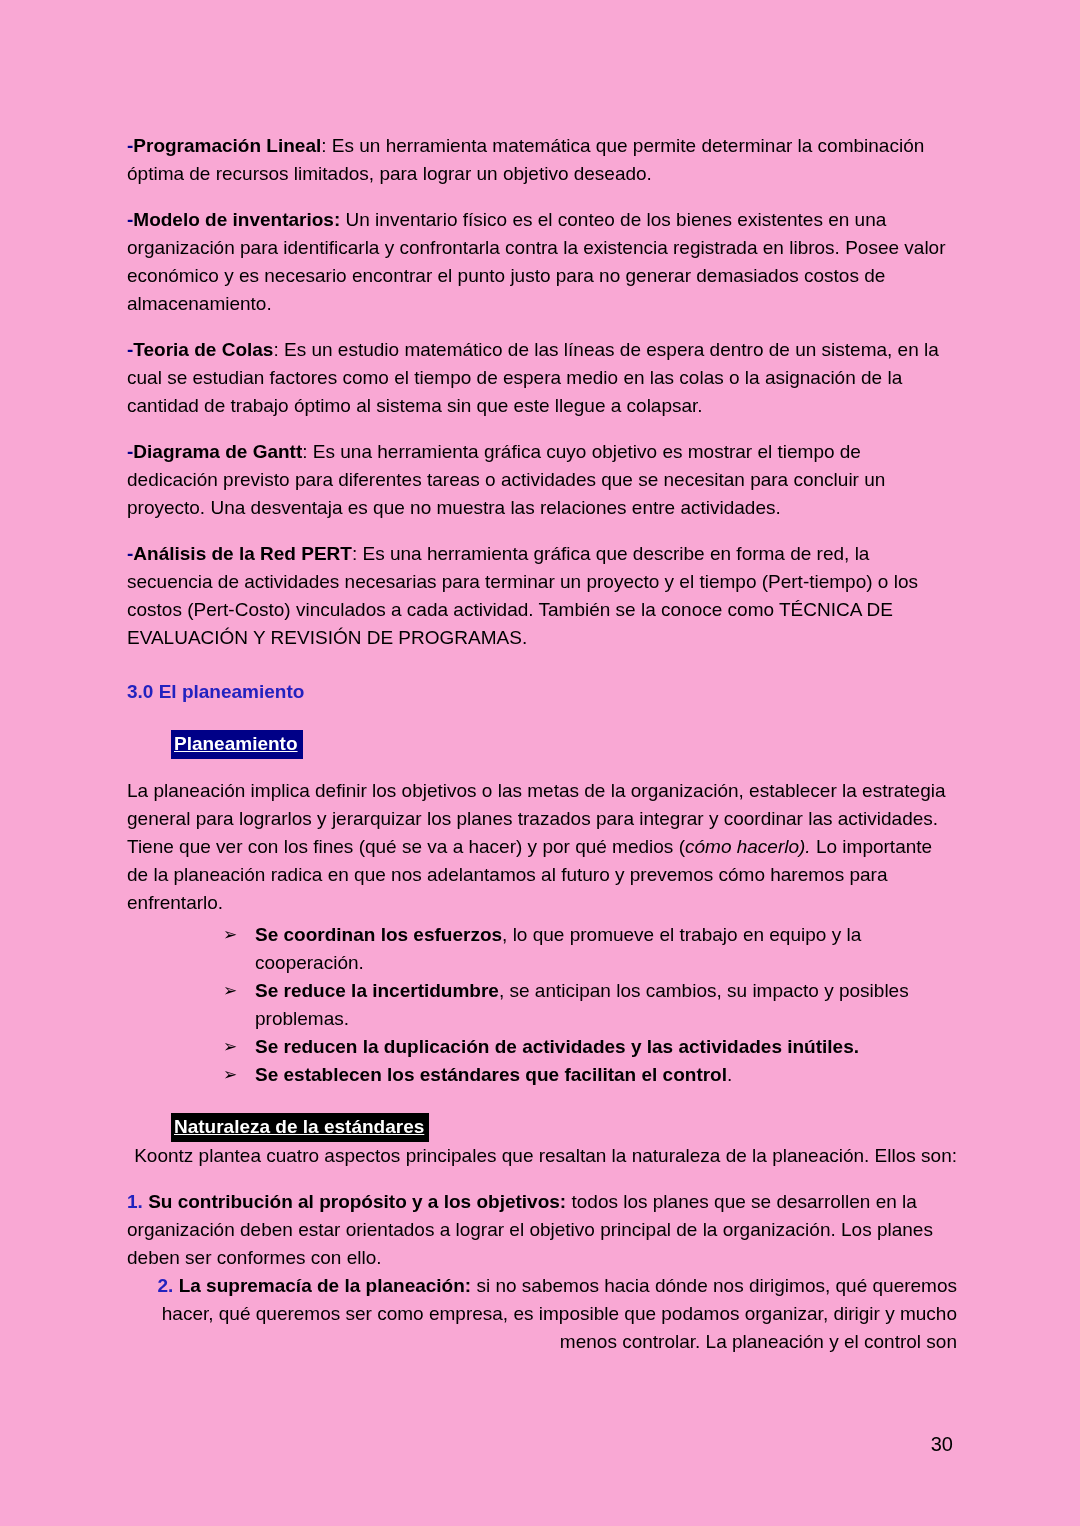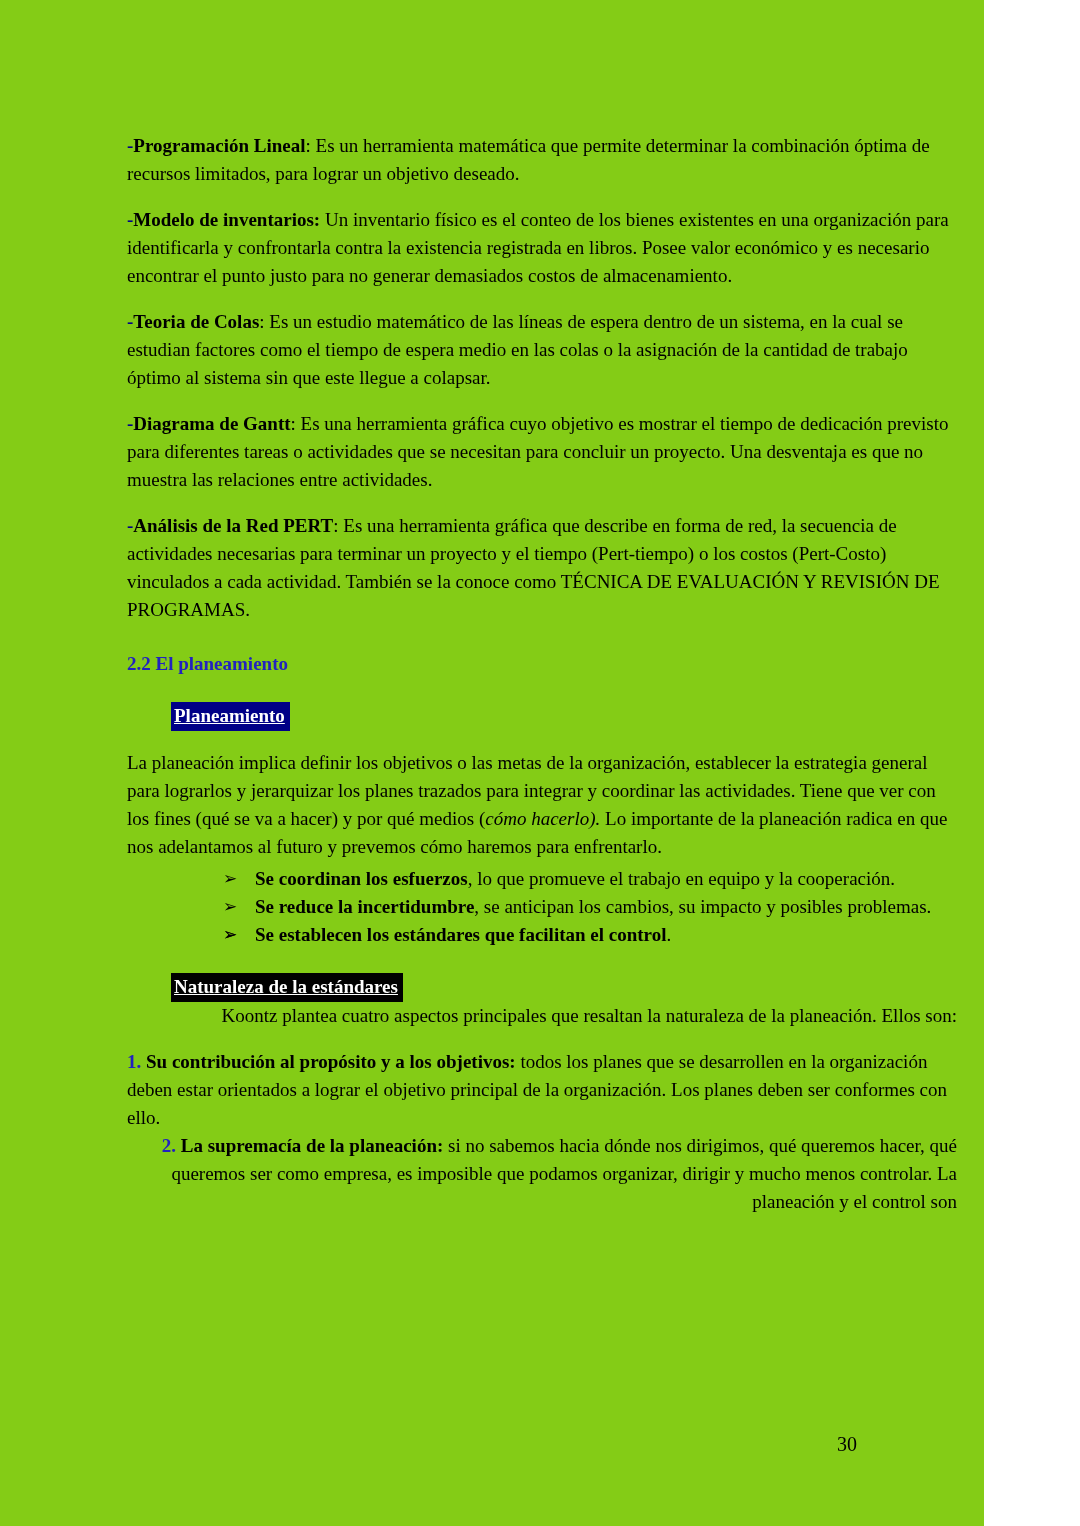--- a/index.html
+++ b/index.html
@@ -5,11 +5,11 @@
   html, body { margin: 0; padding: 0; background: #ffffff; }
   .page {
     position: relative;
-    width: 984px;
+    width: 1080px;
     height: 1526px;
-    background: #84cc16;
+    background: #f9a8d4;
     overflow: hidden;
-    font-family: Liberation Serif, serif;
+    font-family: Liberation Sans, sans-serif;
     color: #000000;
   }
   .content {

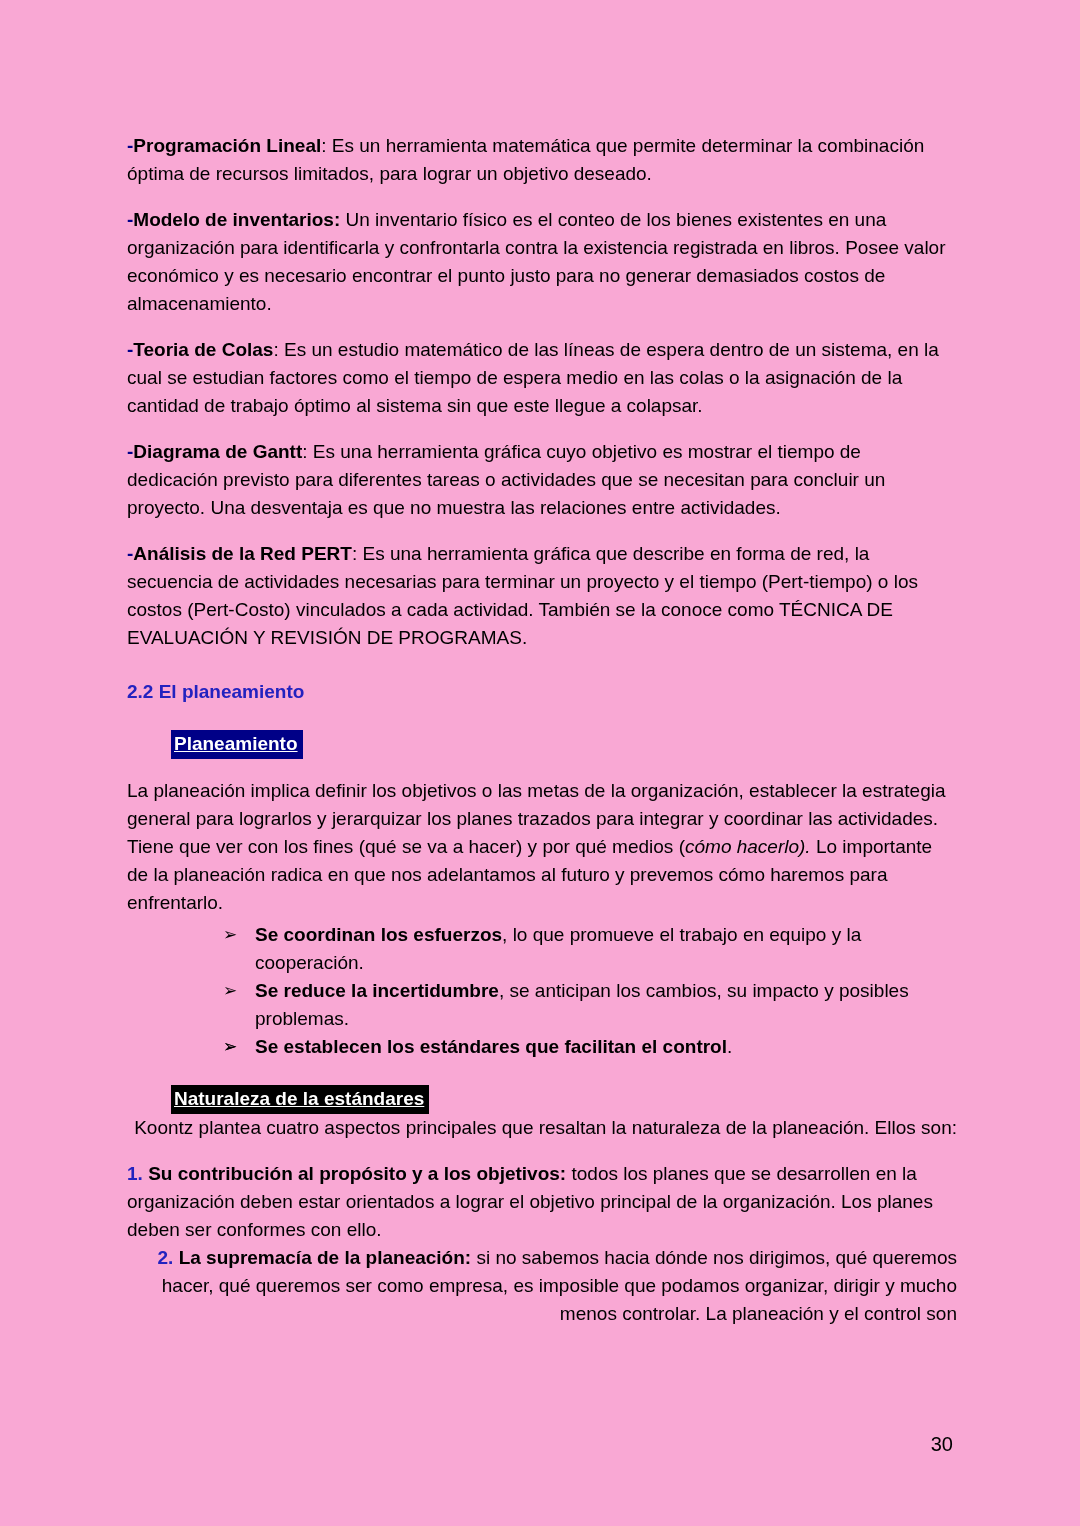--- a/index.html
+++ b/index.html
@@ -55,7 +55,7 @@
       <p class="block b-para"><span style="font-weight: bold; color: rgb(0, 0, 139);">-</span><span style="font-weight: bold;">Teoria de Colas</span><span>: Es un estudio matemático de las líneas de espera dentro de un sistema, en la cual se estudian factores como el tiempo de espera medio en las colas o la asignación de la cantidad de trabajo óptimo al sistema sin que este llegue a colapsar.</span></p>
       <p class="block b-para"><span style="font-weight: bold; color: rgb(0, 0, 139);">-</span><span style="font-weight: bold;">Diagrama de Gantt</span><span>: Es una herramienta gráfica cuyo objetivo es mostrar el tiempo de dedicación previsto para diferentes tareas o actividades que se necesitan para concluir un proyecto. Una desventaja es que no muestra las relaciones entre actividades.</span></p>
       <p class="block b-para"><span style="font-weight: bold; color: rgb(0, 0, 139);">-</span><span style="font-weight: bold;">Análisis de la Red PERT</span><span>: Es una herramienta gráfica que describe en forma de red, la secuencia de actividades necesarias para terminar un proyecto y el tiempo (Pert-tiempo) o los costos (Pert-Costo) vinculados a cada actividad. También se la conoce como TÉCNICA DE EVALUACIÓN Y REVISIÓN DE PROGRAMAS.</span></p>
-      <h2 class="block b-heading"><span style="font-weight: bold; color: rgb(34, 34, 191);">2.2 El planeamiento</span></h2>
+      <h2 class="block b-heading"><span style="font-weight: bold; color: rgb(34, 34, 191);">3.0 El planeamiento</span></h2>
       <p class="block b-label"><span class="highlight" style="background: rgb(0, 0, 135);"><span style="font-weight: bold;">Planeamiento</span></span></p>
       <p class="block b-para"><span>La planeación implica definir los objetivos o las metas de la organización, establecer la estrategia  general para lograrlos y jerarquizar los planes trazados para integrar y coordinar las actividades. Tiene que ver con los fines (qué se va a hacer) y por qué medios (</span><span style="font-style: italic;">cómo hacerlo).</span><span>  Lo importante de la planeación radica en que nos adelantamos al futuro y prevemos cómo haremos para enfrentarlo.</span></p>
       <ul class="blist block">

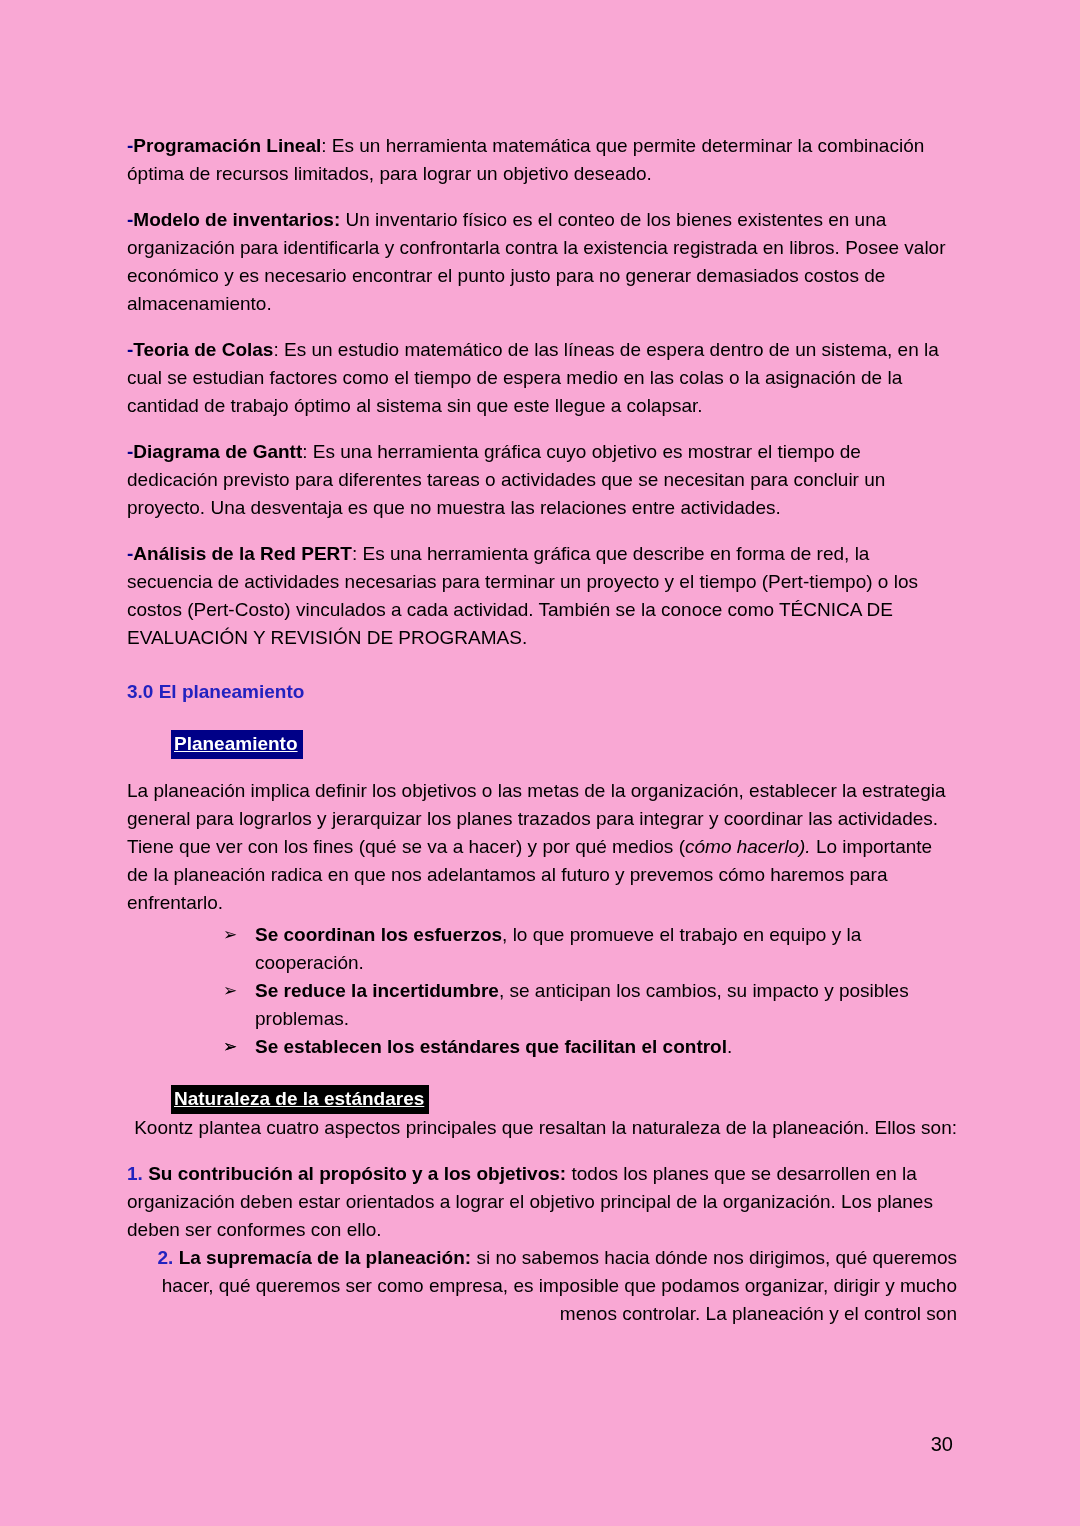--- a/index.html
+++ b/index.html
@@ -61,7 +61,7 @@
       <ul class="blist block">
         <li><span class="bullet">➢</span><span style="font-weight: bold; text-align: center;">Se coordinan los esfuerzos</span><span>, lo que promueve el trabajo en equipo y la cooperación.</span></li>
         <li><span class="bullet">➢</span><span style="font-weight: bold;">Se reduce la incertidumbre</span><span>, se anticipan los cambios, su impacto y posibles problemas.</span></li>
-        <li><span class="bullet">➢</span></li>
+        <li><span class="bullet">➢</span><span style="font-weight: bold;">Se reducen la duplicación de actividades y las actividades inútiles.</span></li>
         <li><span class="bullet">➢</span><span style="font-weight: bold;">Se establecen los estándares que facilitan el control</span><span>.</span></li>
       </ul>
       <p class="block b-label"><span class="highlight" style="background: rgb(0, 0, 0);"><span style="font-weight: bold;">Naturaleza de la estándares</span></span></p>

